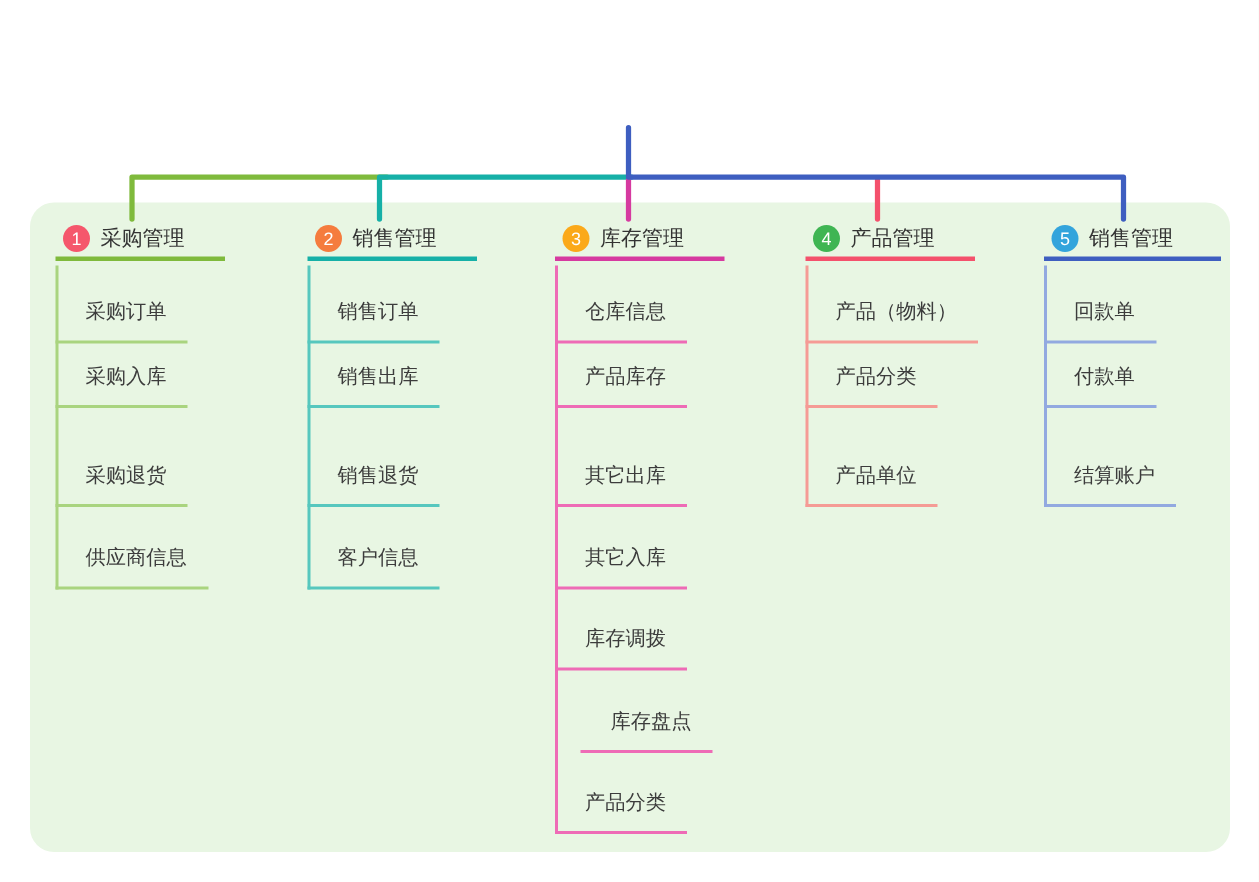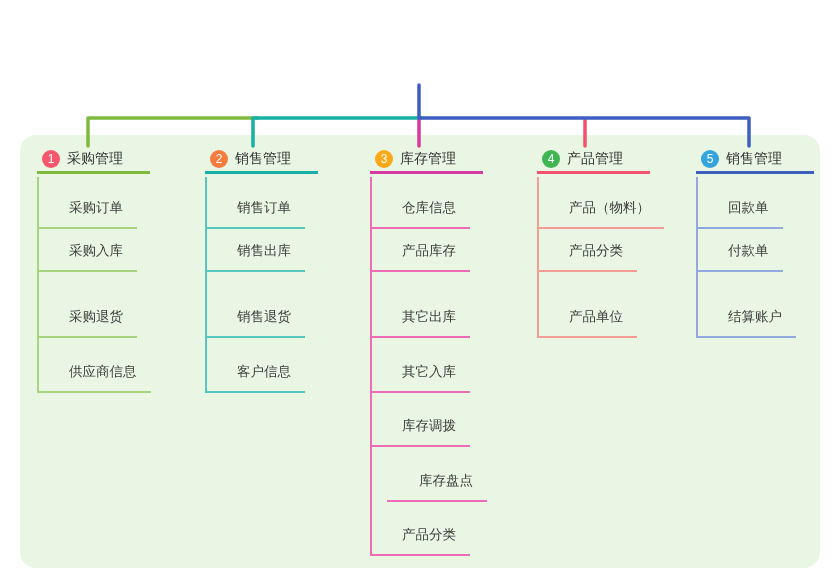--- a/index.html
+++ b/index.html
@@ -35,7 +35,7 @@
   .v4{height:216px;} .v7{height:379px;} .v3{height:161px;}
 
   .item{position:absolute;left:0;white-space:nowrap;font-size:13.5px;color:#3c3c3c;
-        line-height:18px;padding:0 14px 10px 32px;border-bottom:2px solid var(--lc);
+        line-height:18px;padding:0 14px 10px 20px;border-bottom:2px solid var(--lc);
         cursor:default;}
   .t0{top:53px;} .t1{top:96px;} .t2{top:162px;} .t3{top:217px;}
   .t4{top:271px;} .t5{top:326px;margin-left:17px;} .t6{top:380px;}

